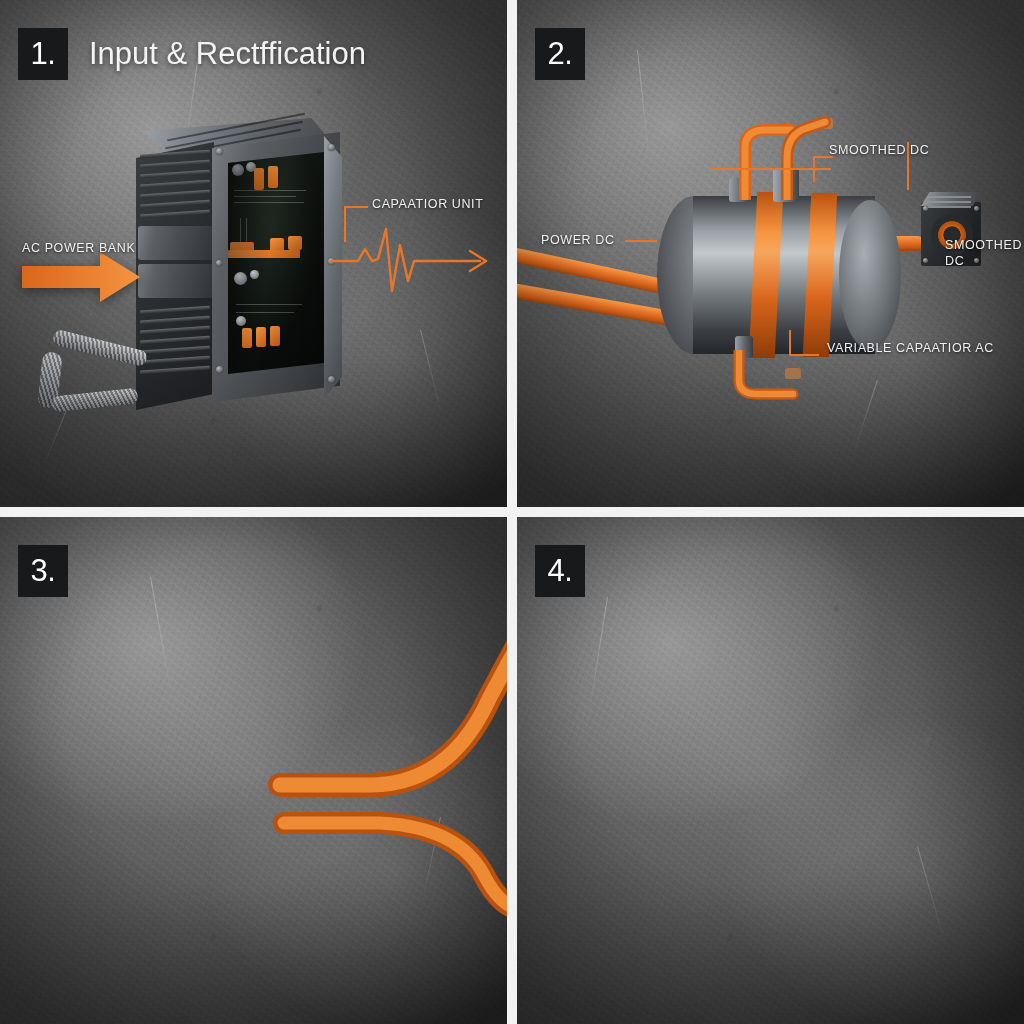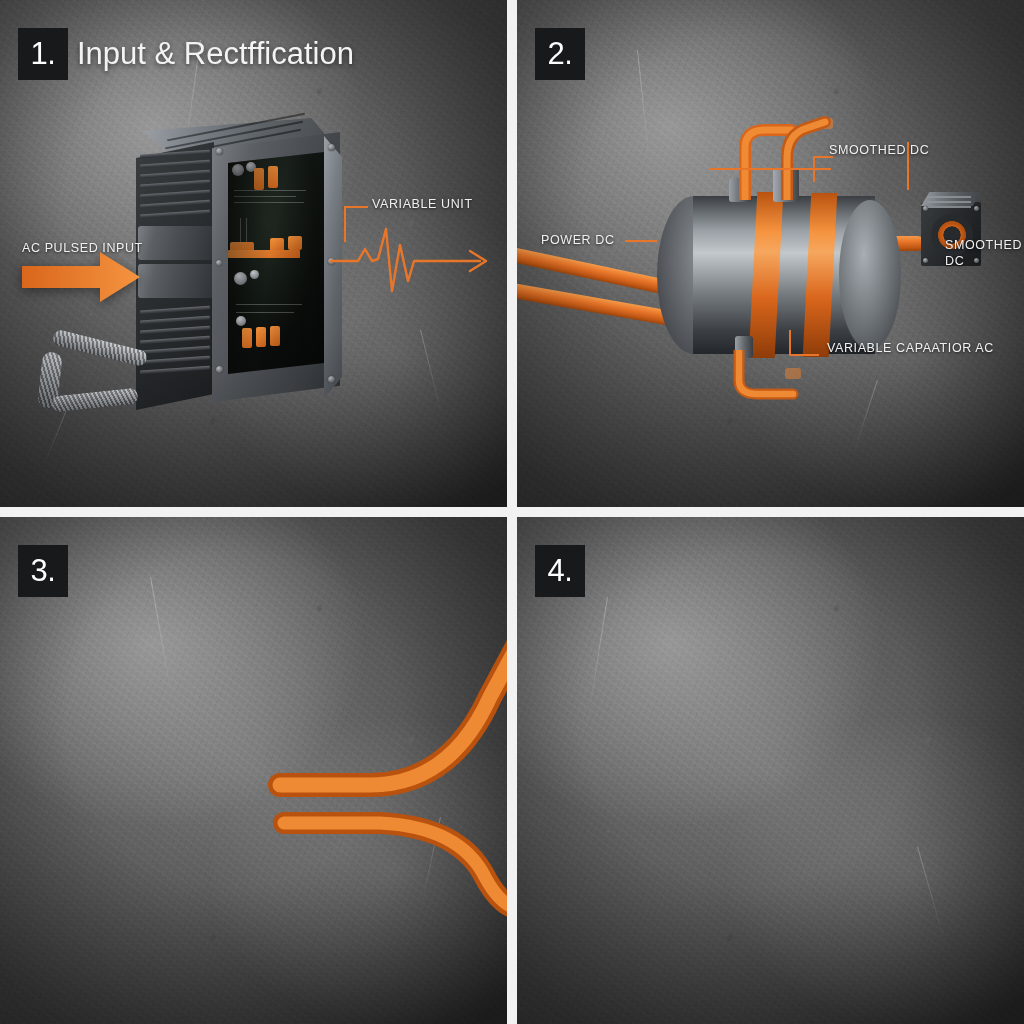--- a/index.html
+++ b/index.html
@@ -76,7 +76,7 @@
     color: #f3f3f3;
     font-size: 31px;
     font-weight: 400;
-    margin-left: 9px;
+    margin-left: 21px;
     text-shadow: 0 2px 5px rgba(0,0,0,.55);
     white-space: nowrap;
   }

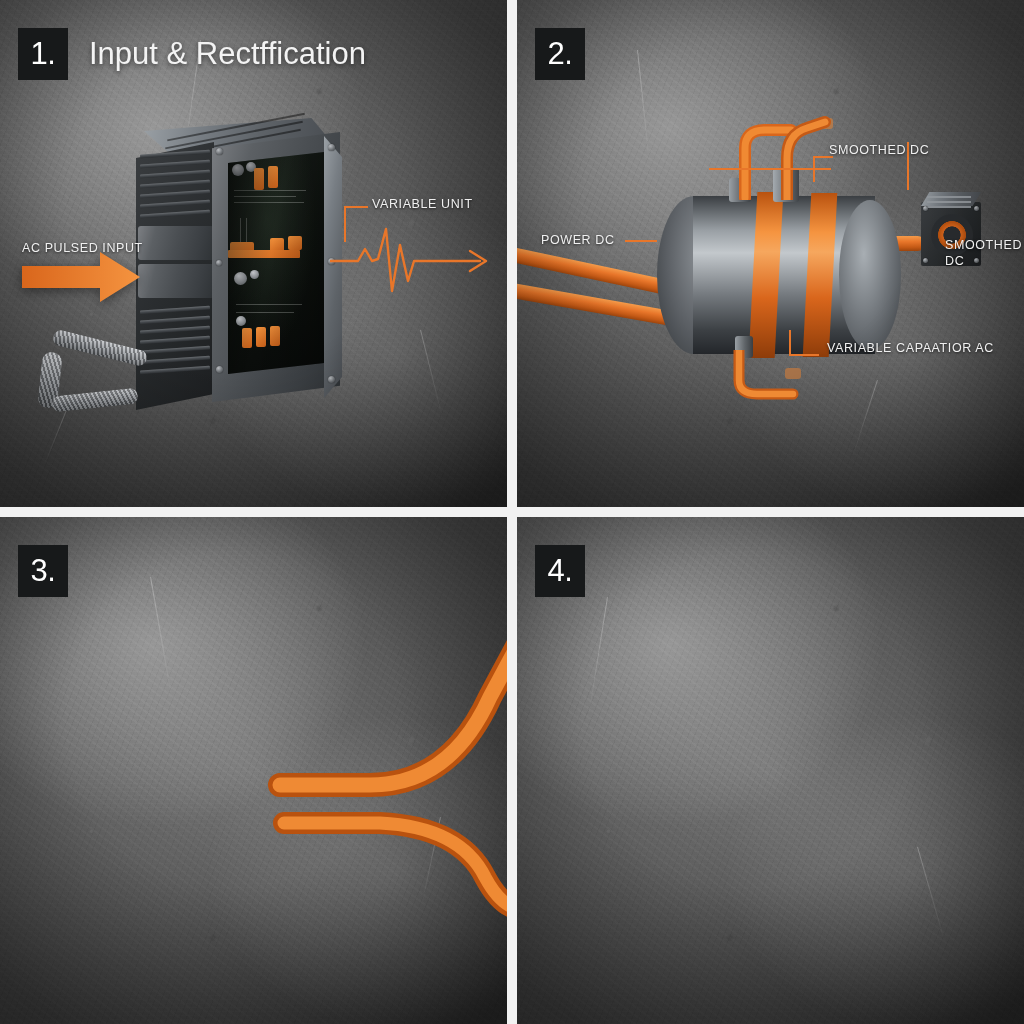--- a/index.html
+++ b/index.html
@@ -249,7 +249,7 @@
     <div class="leader leader-h" style="left:344px;top:206px;width:24px;"></div>
 
     <div class="label" style="left:22px;top:240px;">AC PULSED INPUT</div>
-    <div class="label" style="left:372px;top:196px;">VARIABLE UNIT</div>
+    <div class="label" style="left:372px;top:196px;">CAPAATIOR UNIT</div>
 
     <div class="wall-vig"></div>
     <div class="title-row">

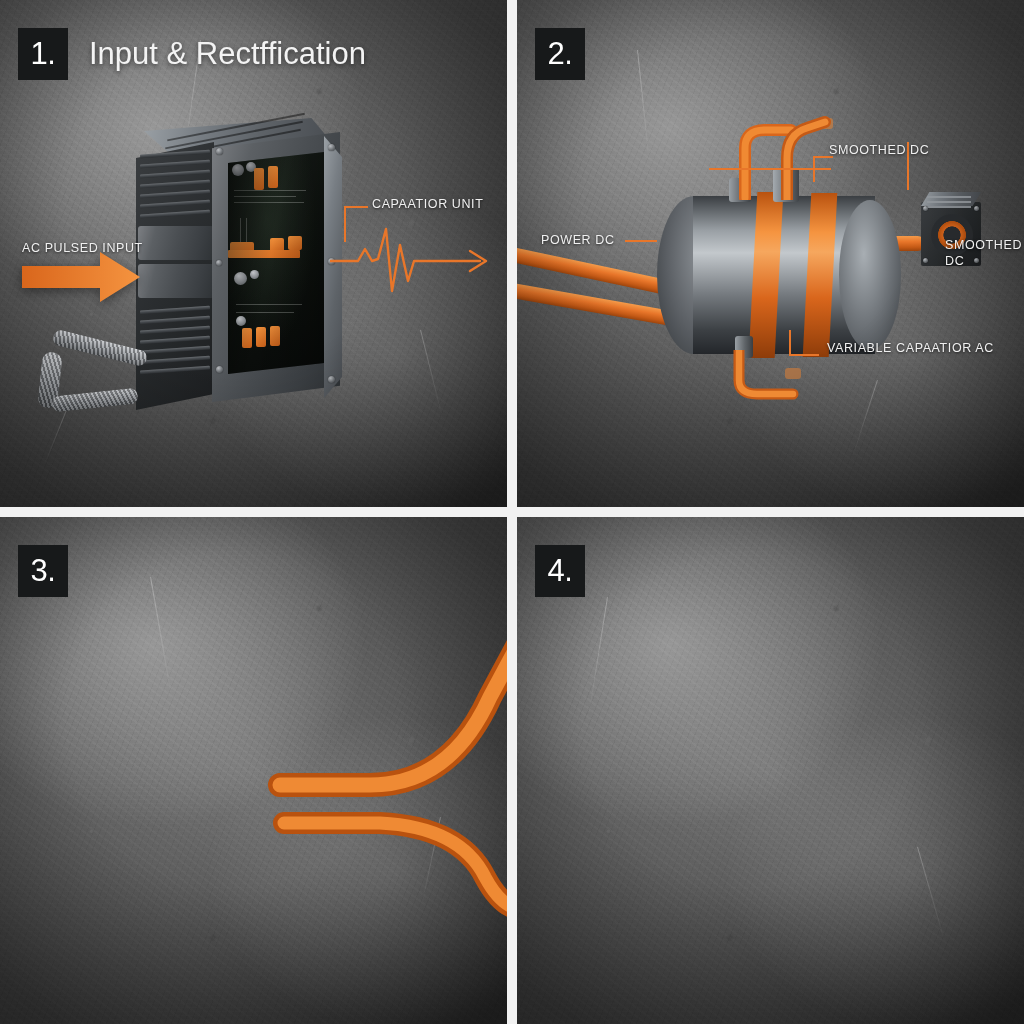--- a/index.html
+++ b/index.html
@@ -248,7 +248,7 @@
     <div class="leader leader-v" style="left:344px;top:206px;height:36px;"></div>
     <div class="leader leader-h" style="left:344px;top:206px;width:24px;"></div>
 
-    <div class="label" style="left:22px;top:240px;">AC PULSED INPUT</div>
+    <div class="label" style="left:22px;top:240px;">AC POWER BANK</div>
     <div class="label" style="left:372px;top:196px;">CAPAATIOR UNIT</div>
 
     <div class="wall-vig"></div>

